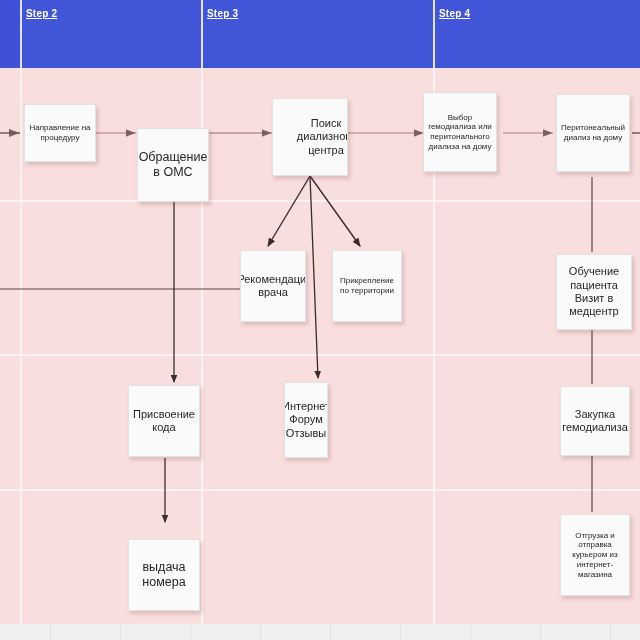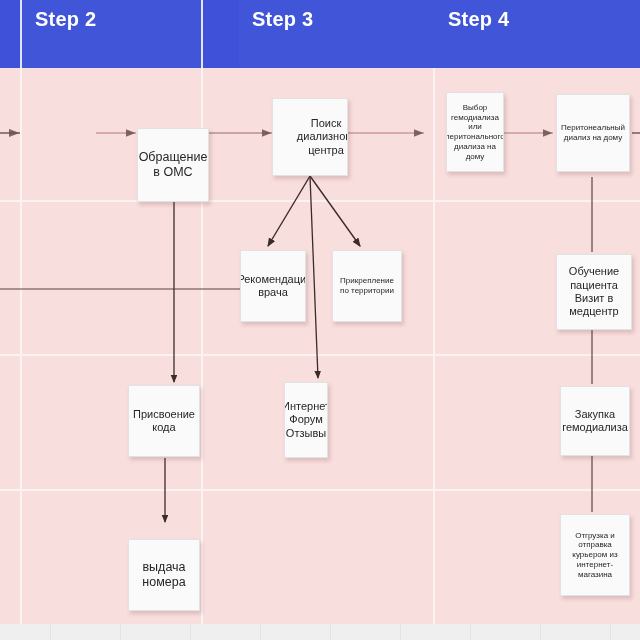--- a/index.html
+++ b/index.html
@@ -22,9 +22,10 @@
   .hdrband{position:absolute;left:0;top:0;width:640px;height:68px;background:#3f51d8;}
   .hdrcell{position:absolute;top:0;height:68px;background:#4055d8;}
   .hdrcell .lbl{
-    position:absolute;left:13px;top:8px;
-    color:#ffffff;font-size:20px;font-weight:bold;letter-spacing:.2px;
+    position:absolute;left:4px;top:8px;
+    color:#ffffff;font-size:10px;font-weight:bold;letter-spacing:.2px;
     white-space:nowrap;
+    text-decoration:underline;
   }
   .hdrsep{position:absolute;top:0;width:2px;height:68px;background:#ffffff;opacity:.85;}
 

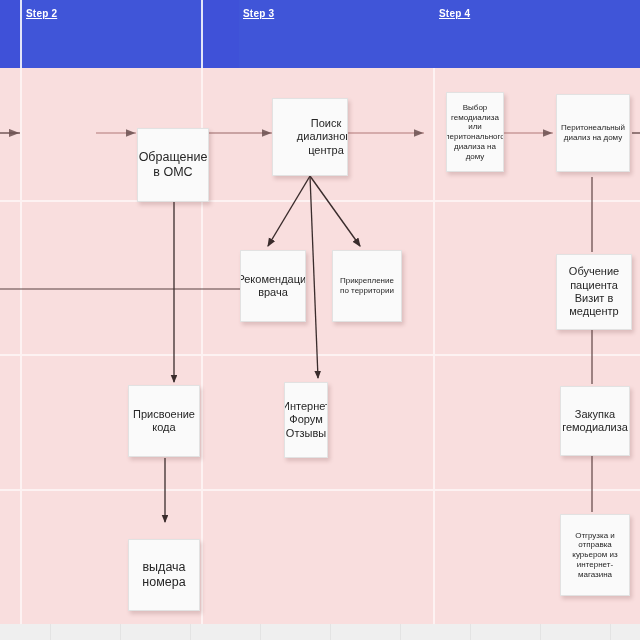--- a/index.html
+++ b/index.html
@@ -70,7 +70,7 @@
   <div class="hdrcell" style="left:22px;width:179px;">
     <span class="lbl">Step 2</span>
   </div>
-  <div class="hdrcell" style="left:203px;width:230px;margin-left:36px;">
+  <div class="hdrcell" style="left:203px;width:230px;">
     <span class="lbl">Step 3</span>
   </div>
   <div class="hdrcell" style="left:435px;width:205px;">

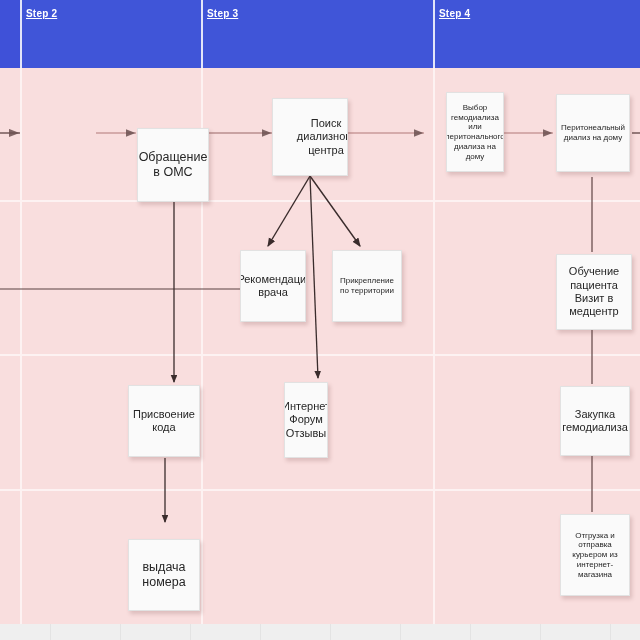--- a/index.html
+++ b/index.html
@@ -128,7 +128,7 @@
     <span>Поиск диализного центра</span>
   </div>
 
-  <div class="node n-sm" style="left:446px;top:92px;width:58px;height:80px;">
+  <div class="node n-sm" style="left:423px;top:92px;width:74px;height:80px;">
     <span>Выбор гемодиализа или перитонального диализа на дому</span>
   </div>
 

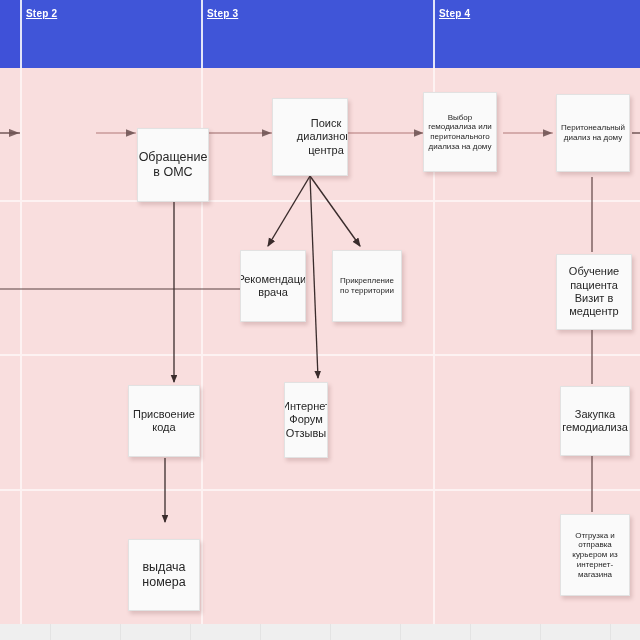--- a/index.html
+++ b/index.html
@@ -119,6 +119,9 @@
     <line x1="592" y1="456" x2="592" y2="512" stroke="#6b5050" stroke-width="1.3"></line>
   </svg>
 
+  <div class="node n-sm" style="left:24px;top:104px;width:72px;height:58px;">
+    <span>Направление на процедуру</span>
+  </div>
 
   <div class="node n-lg" style="left:137px;top:104px;width:72px;height:74px;margin-top:24px;">
     <span>Обращение в ОМС</span>

